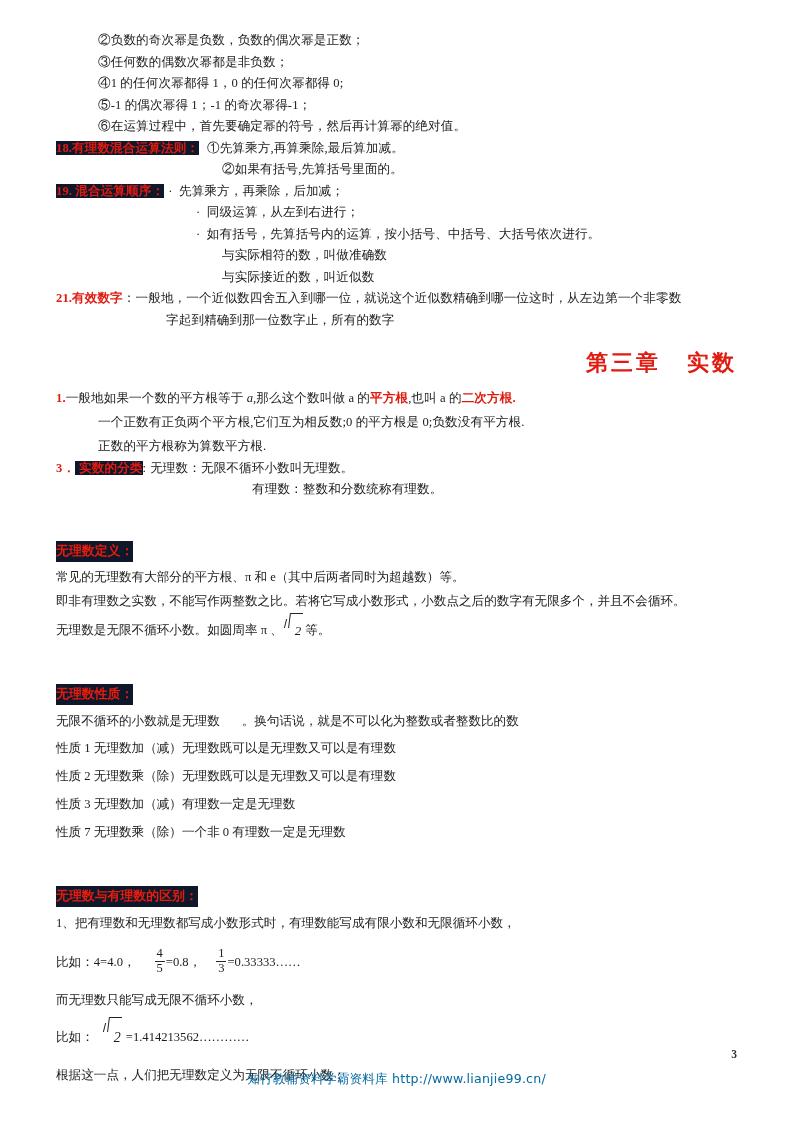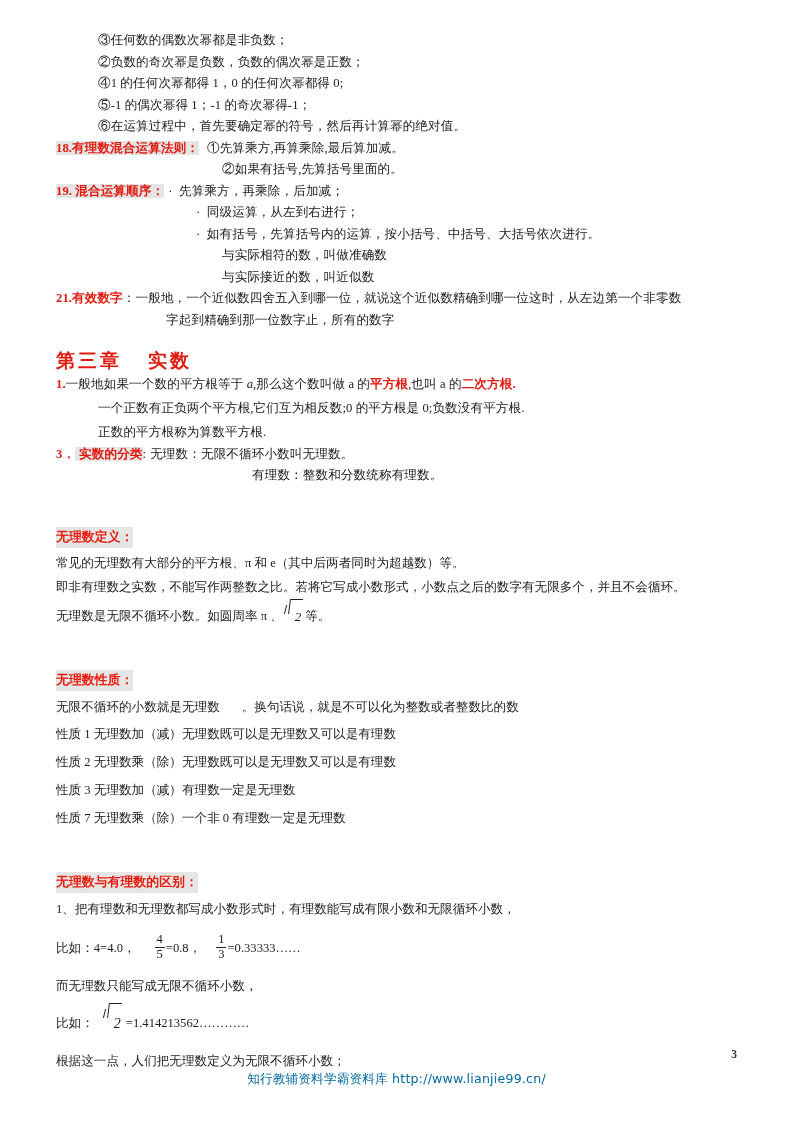--- a/index.html
+++ b/index.html
@@ -154,8 +154,8 @@
 <div class="page">
 
   <div class="circ-list">
+    <div class="ln">②负数的奇次幂是负数，负数的偶次幂是正数；</div>
     <div class="ln">③任何数的偶数次幂都是非负数；</div>
-    <div class="ln">②负数的奇次幂是负数，负数的偶次幂是正数；</div>
     <div class="ln">④1 的任何次幂都得 1，0 的任何次幂都得 0;</div>
     <div class="ln">⑤-1 的偶次幂得 1；-1 的奇次幂得-1；</div>
     <div class="ln">⑥在运算过程中，首先要确定幂的符号，然后再计算幂的绝对值。</div>

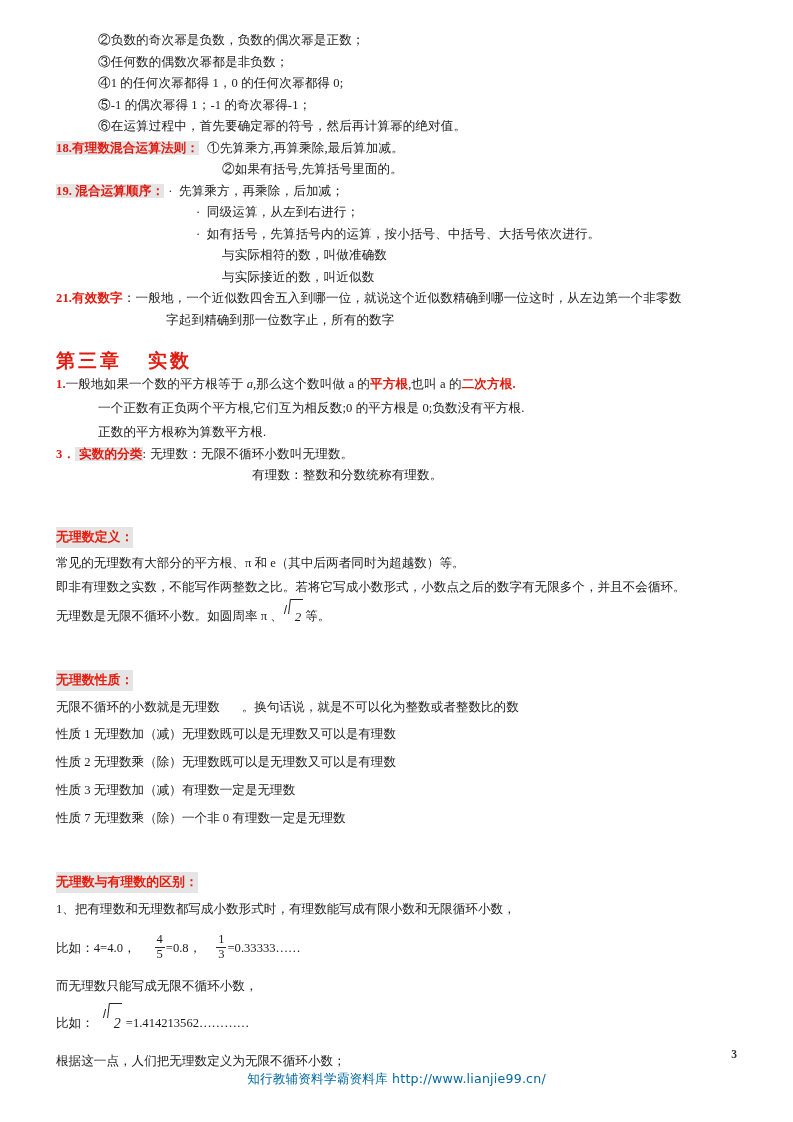--- a/index.html
+++ b/index.html
@@ -33,7 +33,7 @@
   }
   .blk { color: #1c1c1c; font-weight: normal; }
   .ital { font-style: italic; font-family: "Liberation Serif", serif; }
-  .hl { background: #e5e5e5; }
+  .hl { background: #0f172a; }
 
   
   .circ-list { margin: 0; padding: 0; }

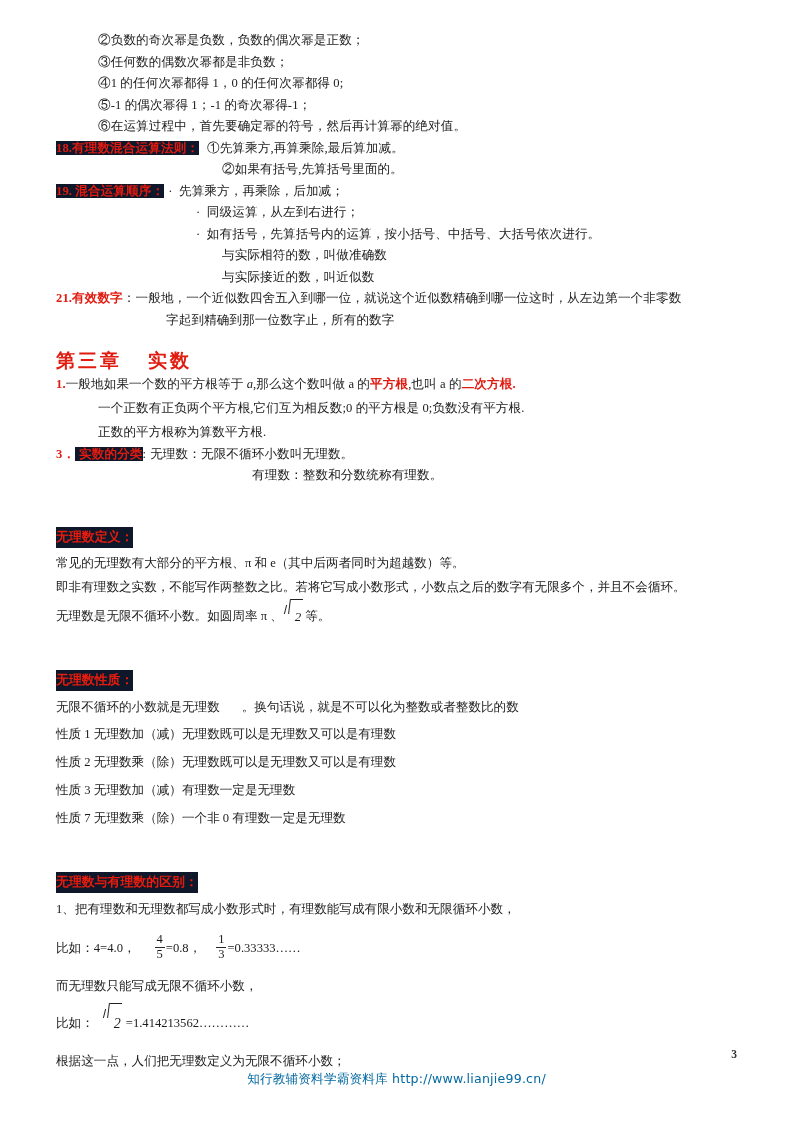--- a/index.html
+++ b/index.html
@@ -51,12 +51,12 @@
 
   
   .chapter {
-    text-align: left;
+    text-align: right;
     color: #e01b10;
     font-weight: bold;
-    font-size: 19px;
+    font-size: 22px;
     letter-spacing: 3px;
-    margin: 17px 0 0 0;
+    margin: 17px 0 10px 0;
     font-family: "Liberation Serif", serif;
   }
   .chapter .gap { display: inline-block; width: 26px; }

